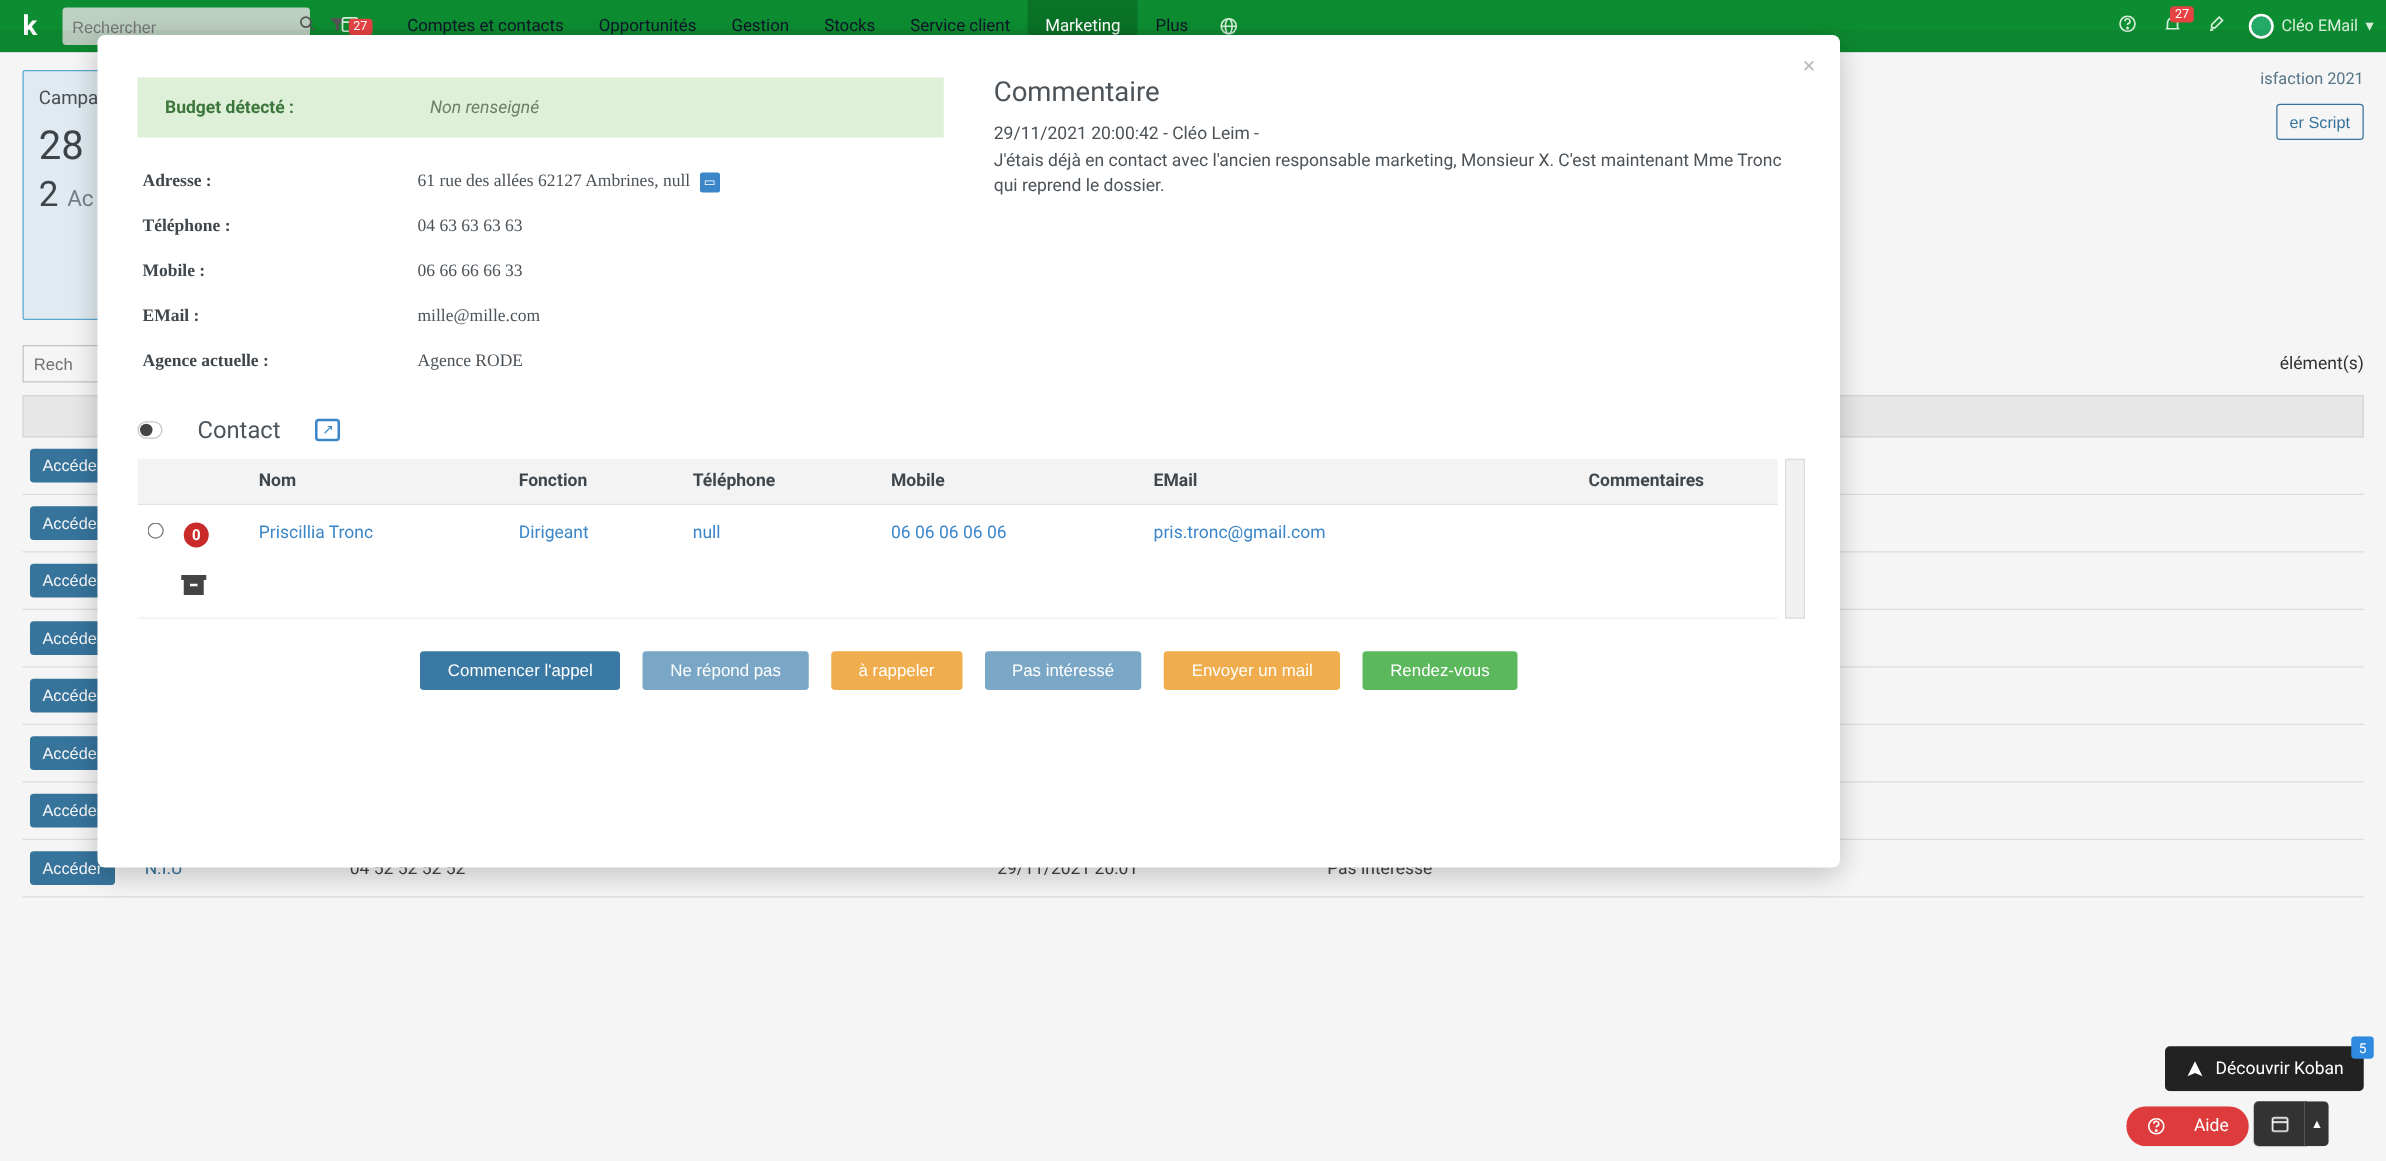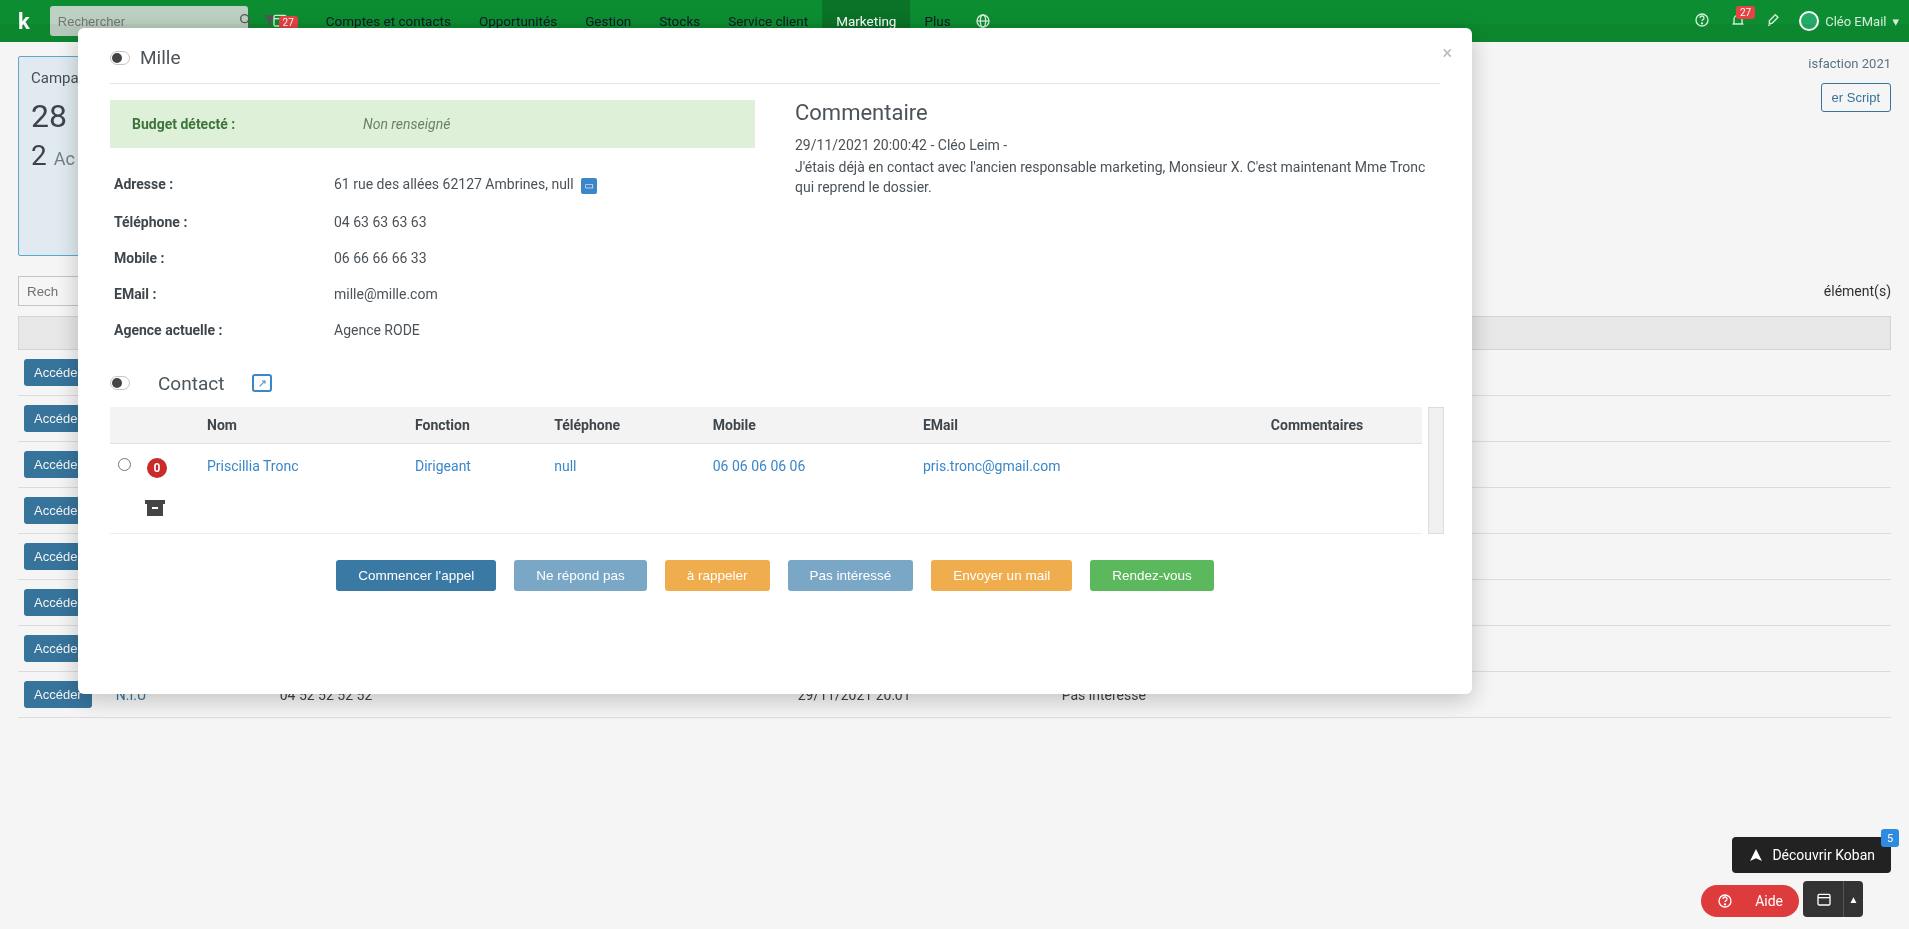--- a/index.html
+++ b/index.html
@@ -372,12 +372,6 @@
   <div class="modal">
     <span class="modal-close">×</span>
 
-    <div class="modal-title">
-      <span class="toggle">
-          <span class="knob"></span>
-        </span>
-      <span>Mille</span>
-    </div>
 
     <div class="modal-body">
       <div class="left-col">

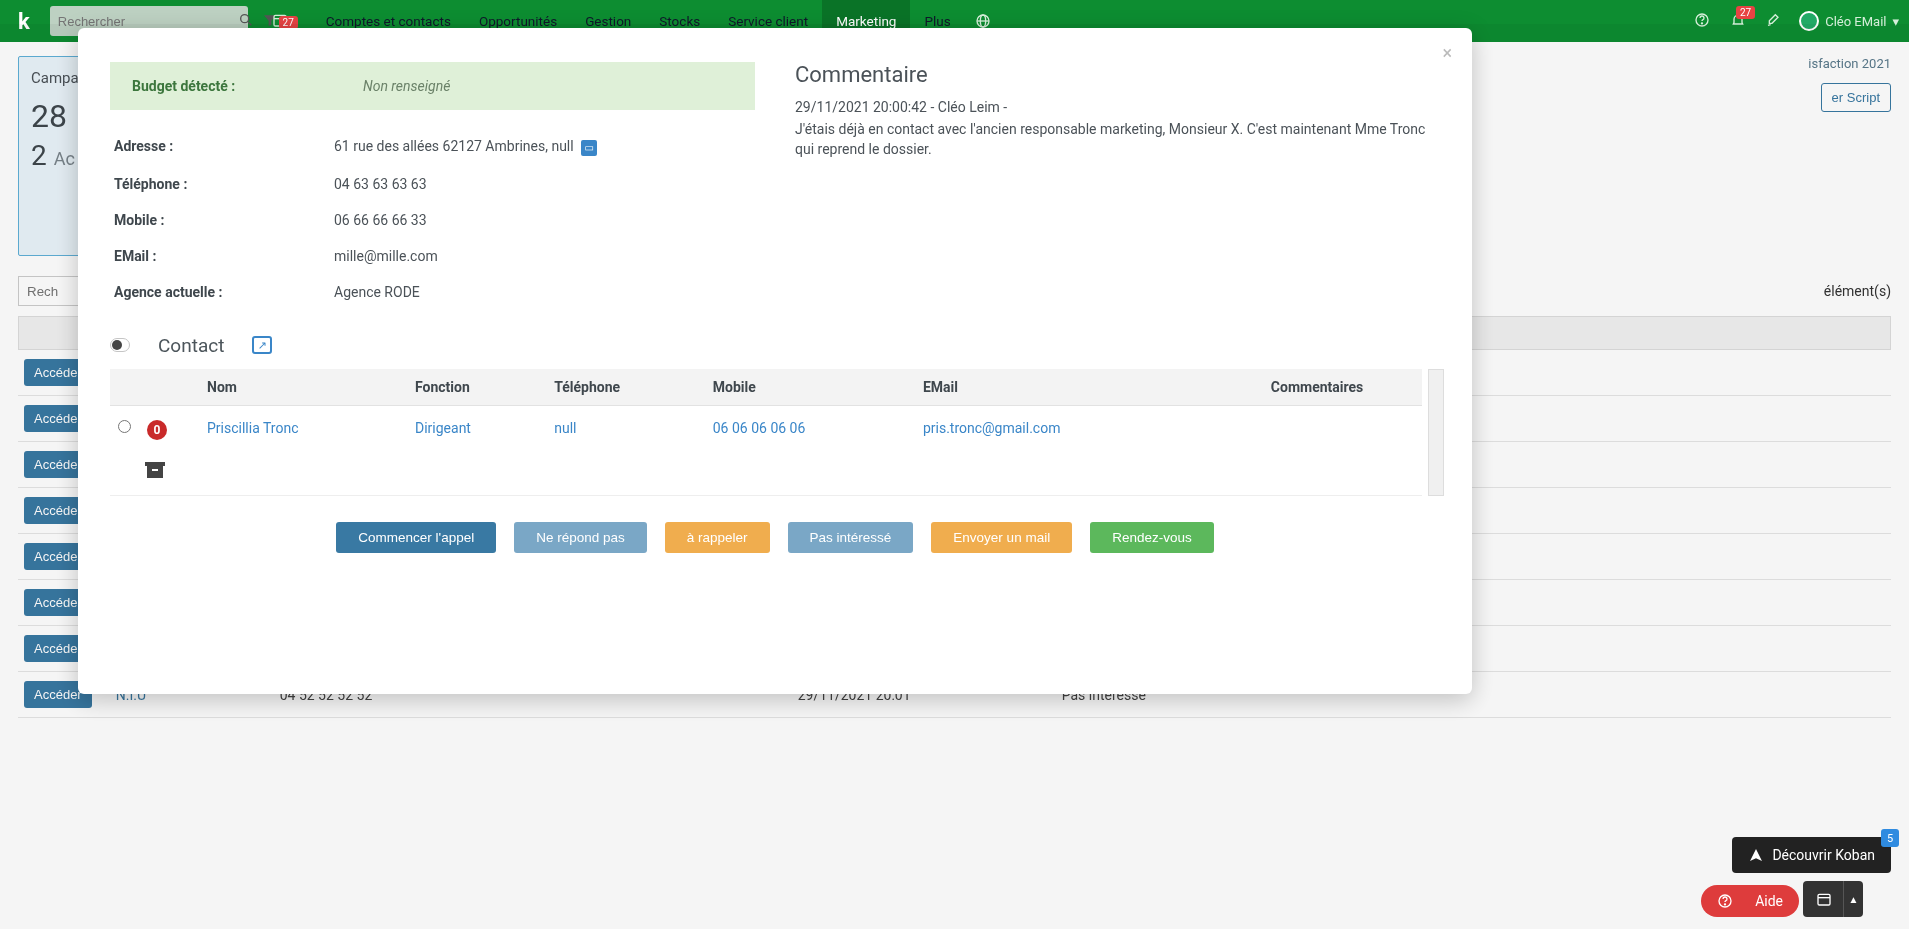--- a/index.html
+++ b/index.html
@@ -157,7 +157,7 @@
     background:#dff0d8; padding:16px 22px; margin-bottom:18px;
     display:flex; align-items:center;
   }
-  .budget-box .lbl { font-weight:bold; color:#3c763d; width:231px; }
+  .budget-box .lbl { font-weight:bold; color:#3c763d; width:212px; }
   .budget-box .val { font-style:italic; color:#6b8269; }
   .info-grid { padding:0 4px; }
   .info-row { display:flex; padding:10px 0; font-size:14px; }

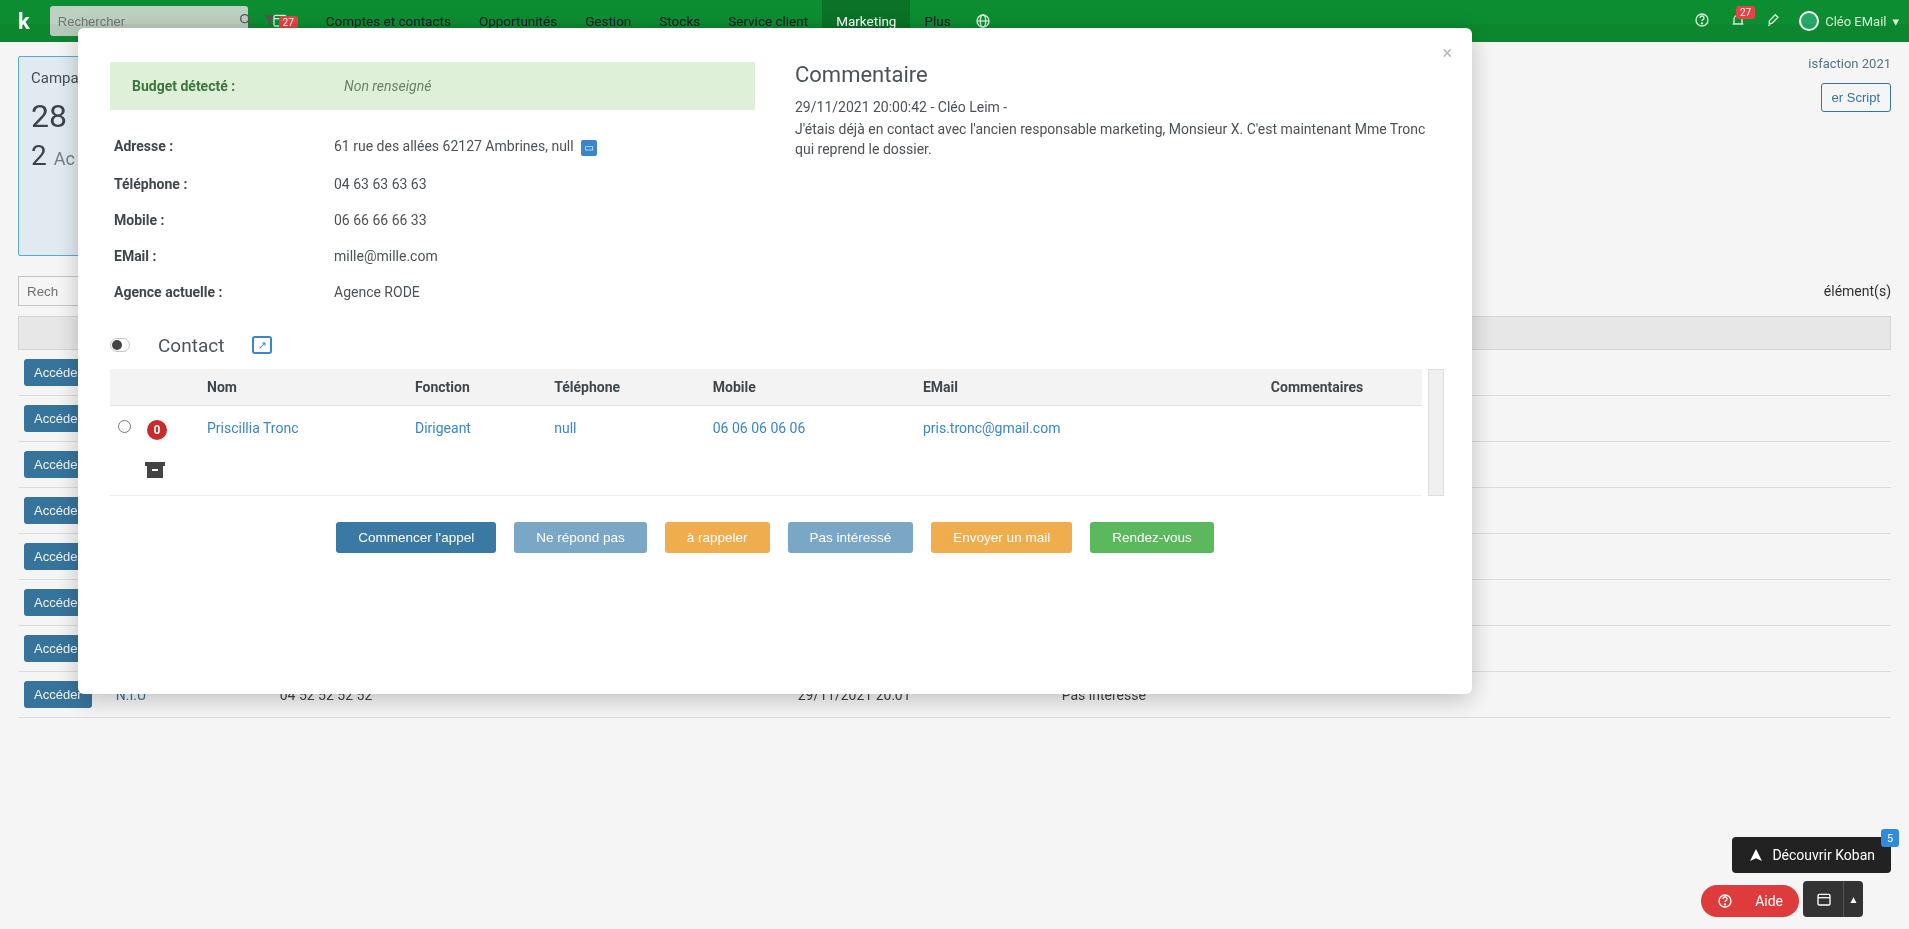--- a/index.html
+++ b/index.html
@@ -160,7 +160,7 @@
   .budget-box .lbl { font-weight:bold; color:#3c763d; width:212px; }
   .budget-box .val { font-style:italic; color:#6b8269; }
   .info-grid { padding:0 4px; }
-  .info-row { display:flex; padding:10px 0; font-size:14px; }
+  .info-row { display:flex; padding:10px 0; font-size:14px;font-family:Liberation Serif, serif; }
   .info-row .lbl { font-weight:bold; color:#3f474d; width:220px; }
   .info-row .val { color:#4b5258; flex:1; }
   .map-icon {

